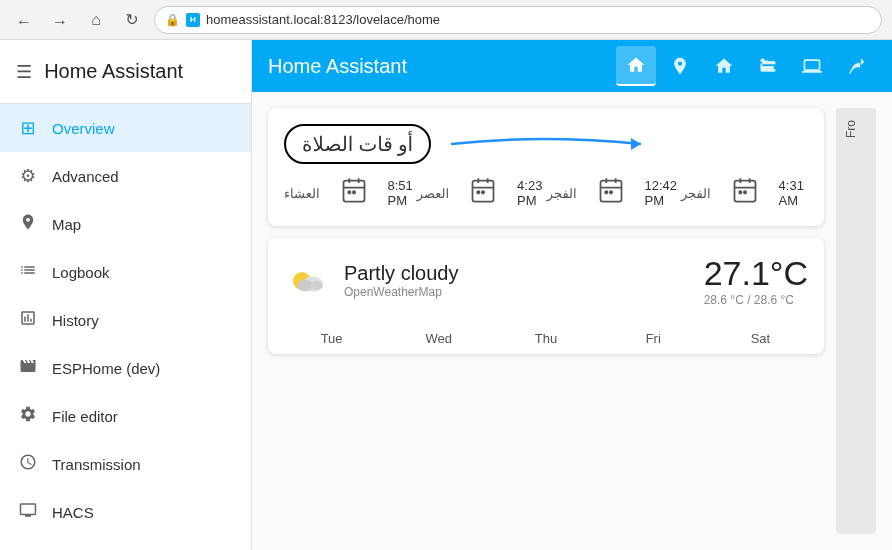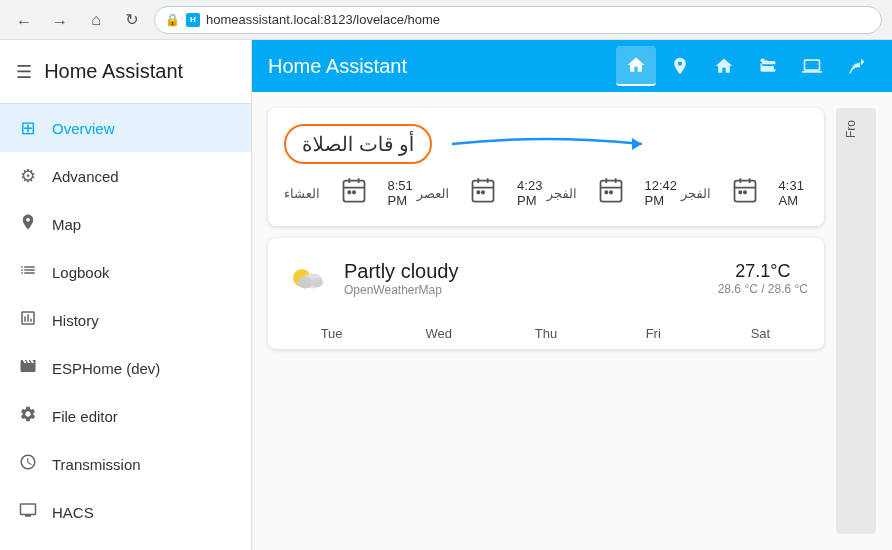--- a/index.html
+++ b/index.html
@@ -157,13 +157,14 @@
     }
 
     .annotation-bubble {
-      border: 2px solid #f97316;
+      border: 2px solid #000000;
       border-radius: 40px;
       padding: 6px 16px;
       display: inline-block;
       font-size: 20px;
       color: #333;
       direction: rtl;
+      font-family: Liberation Serif, serif;
     }
 
     .prayer-times-row {

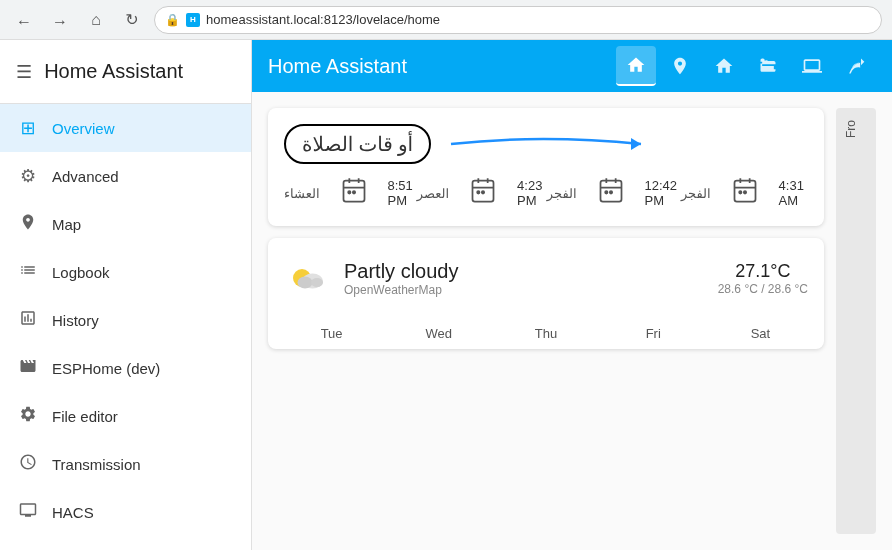--- a/index.html
+++ b/index.html
@@ -229,10 +229,10 @@
     }
 
     .weather-temp {
-      font-size: 18px;
+      font-size: 34px;
       font-weight: 500;
       color: #212121;
-      text-align: center;
+      text-align: left;
     }
 
     .weather-range {

